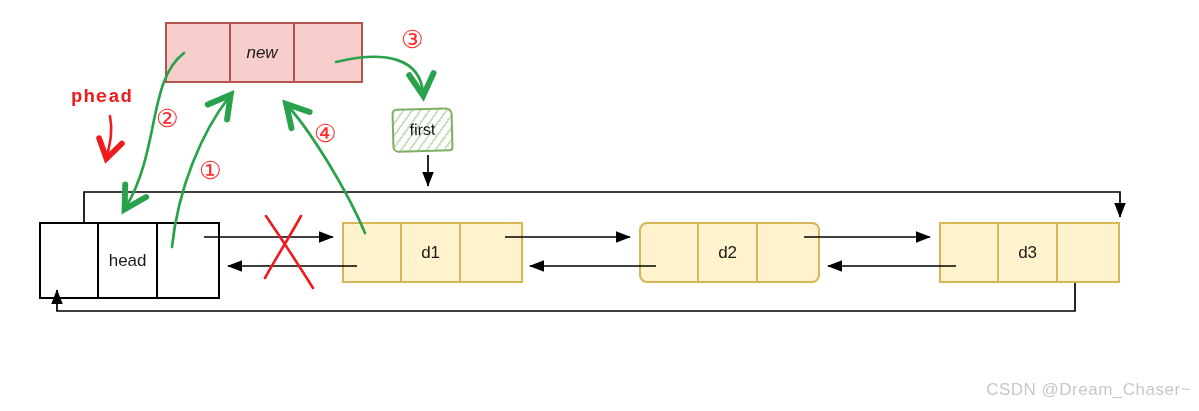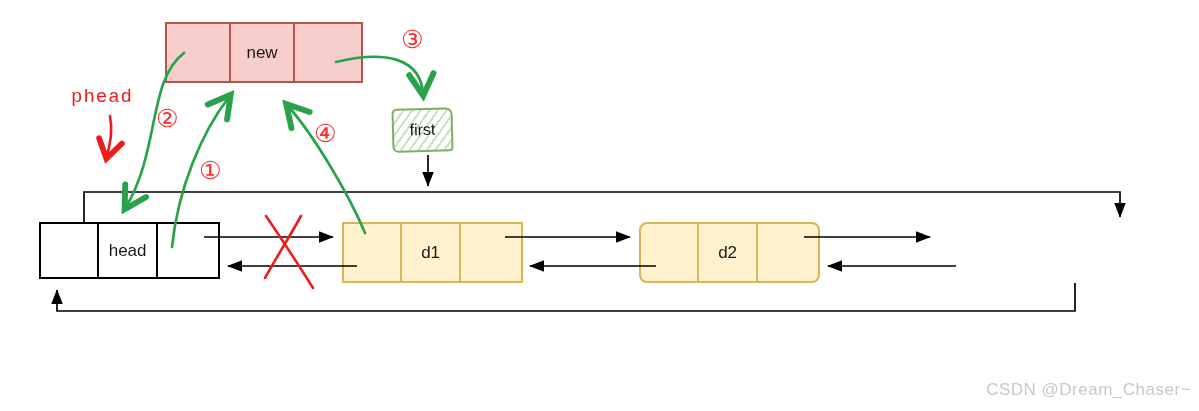--- a/index.html
+++ b/index.html
@@ -28,7 +28,7 @@
     font-size:17px; color:#1a1a1a;
   }
   .node-new{ left:165px; top:22px; width:198px; height:61px;
-    background:var(--node-new-fill); border:2px solid var(--node-new-stroke);}
+    background:var(--node-new-fill); border:2px solid var(--node-new-stroke);font-style:italic;}
   .node-new .cell{border-right:2px solid var(--node-new-stroke);}
   .node-new .cell:last-child{border-right:none;}
   .node-head{ left:39px; top:222px; width:181px; height:57px;

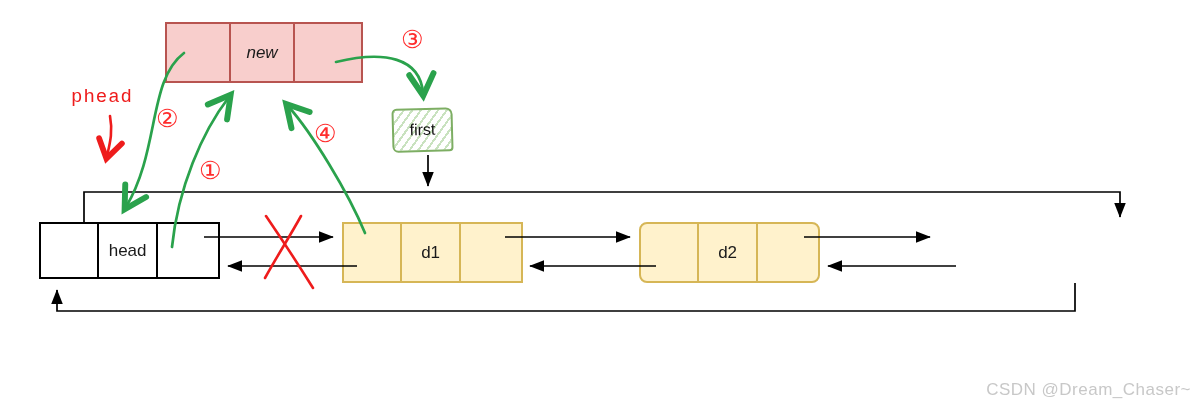--- a/index.html
+++ b/index.html
@@ -57,7 +57,7 @@
   }
   .phead-label{
     position:absolute; left:71px; top:86px; z-index:3;
-    font-family:"Liberation Mono", monospace; font-weight:normal;
+    font-family:"Liberation Mono", monospace; font-weight:bold;
     font-size:19px; color:var(--red-annotation); letter-spacing:1px;
   }
   .step-label{

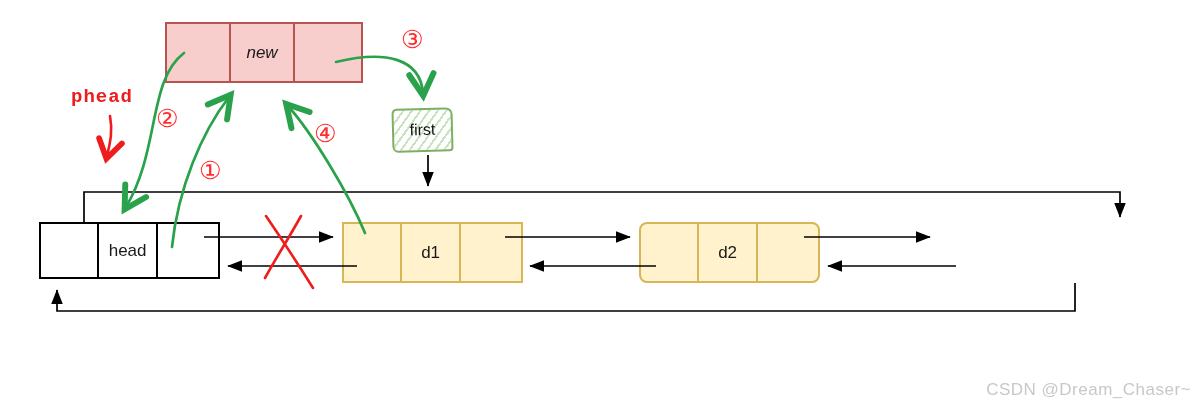--- a/index.html
+++ b/index.html
@@ -31,7 +31,7 @@
     background:var(--node-new-fill); border:2px solid var(--node-new-stroke);font-style:italic;}
   .node-new .cell{border-right:2px solid var(--node-new-stroke);}
   .node-new .cell:last-child{border-right:none;}
-  .node-head{ left:39px; top:222px; width:181px; height:57px;
+  .node-head{ left:39px; top:222px; width:181px; height:77px;
     background:#ffffff; border:2px solid var(--node-head-stroke);justify-content:flex-end;}
   .node-head .cell{border-right:2px solid var(--node-head-stroke);}
   .node-head .cell:last-child{border-right:none;}

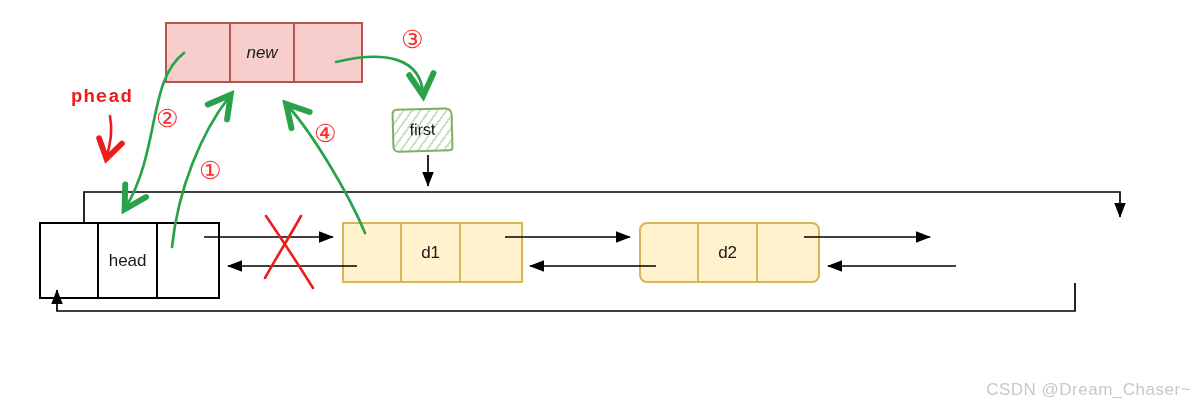--- a/index.html
+++ b/index.html
@@ -114,6 +114,13 @@
     <div class="cell c3"></div>
   </div>
 
+  <div class="node node-data node-d3">
+    <div class="cell c1"></div>
+    <div class="cell c2">
+      <span>d3</span>
+    </div>
+    <div class="cell c3"></div>
+  </div>
 
   <div class="first-box">
     <span>first</span>

